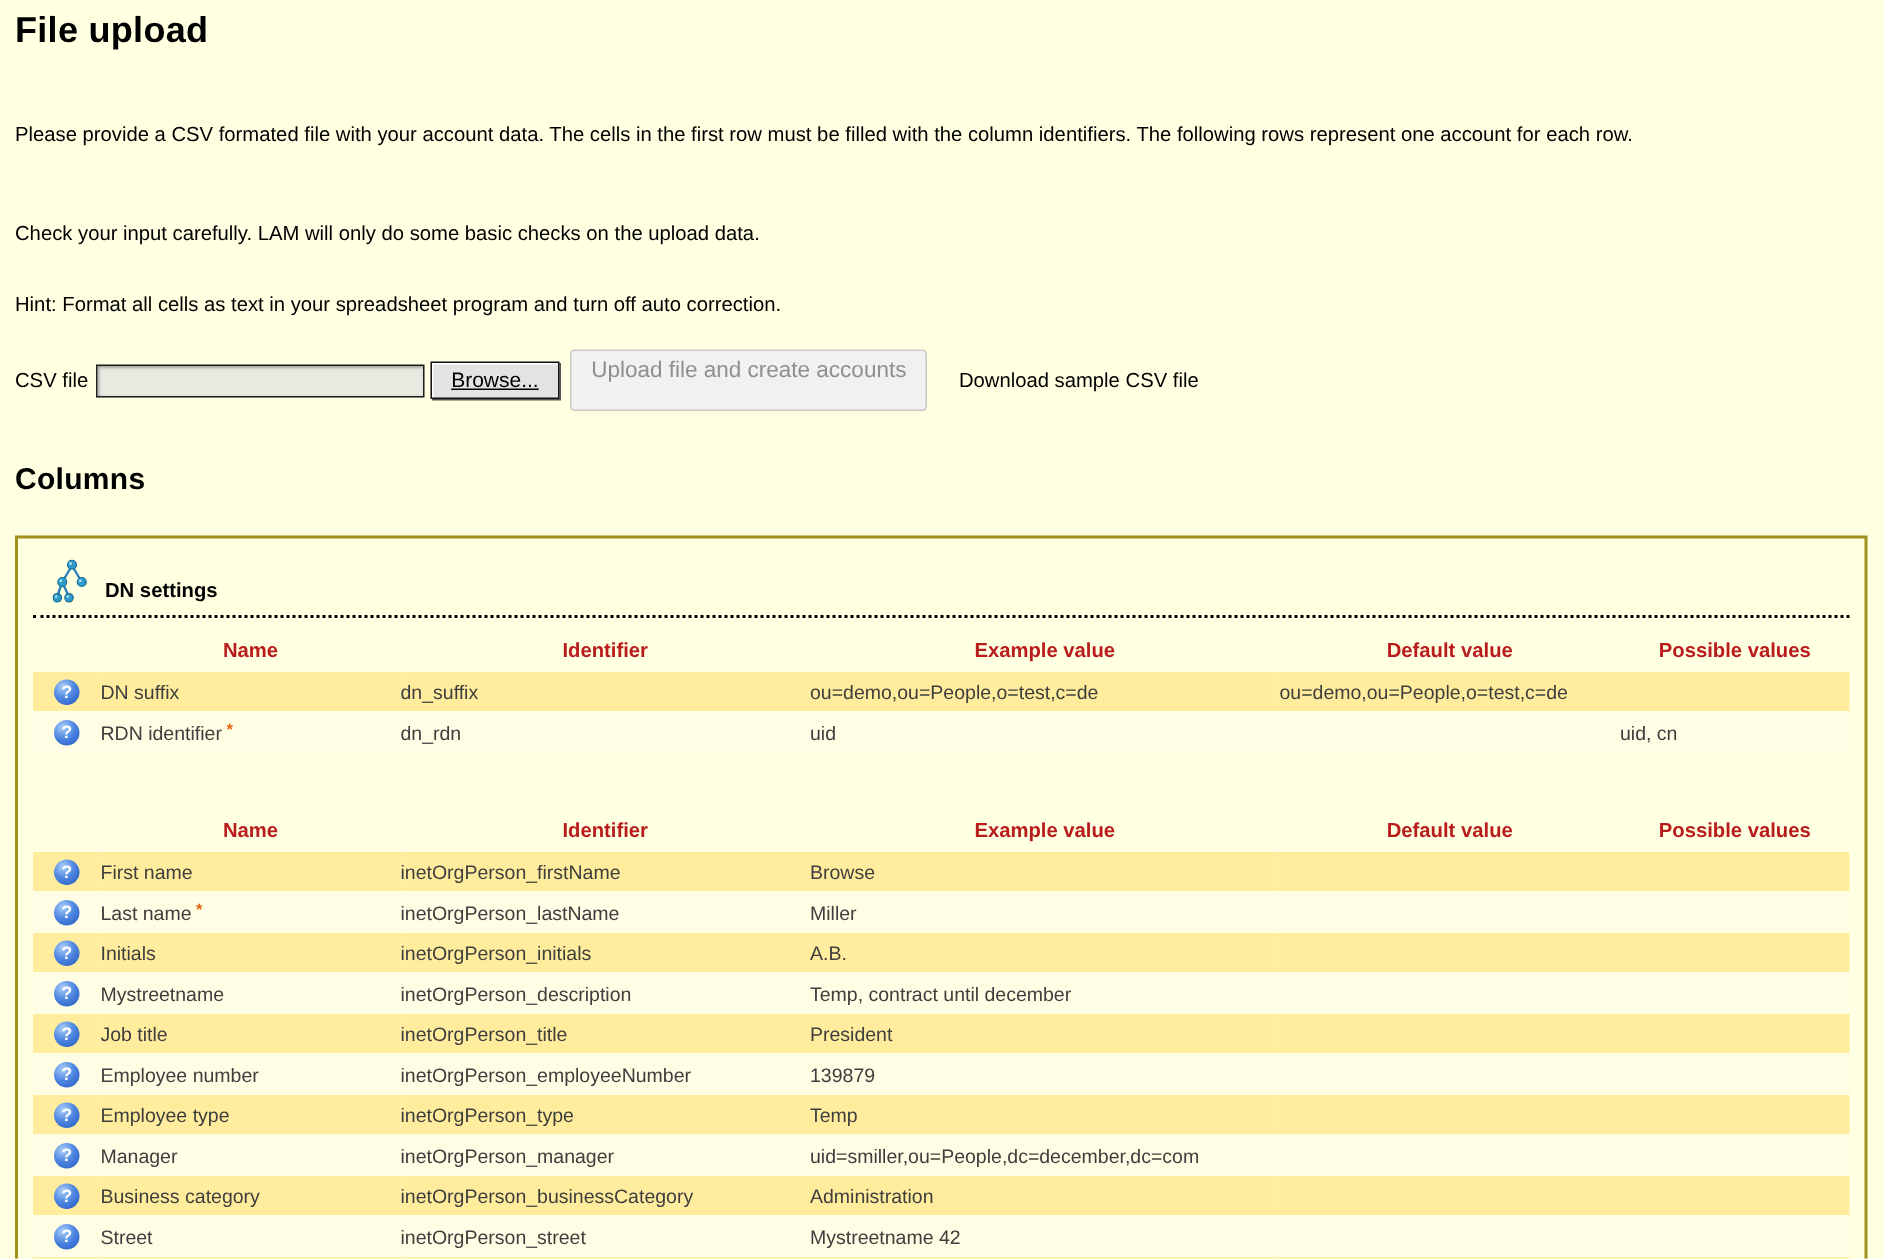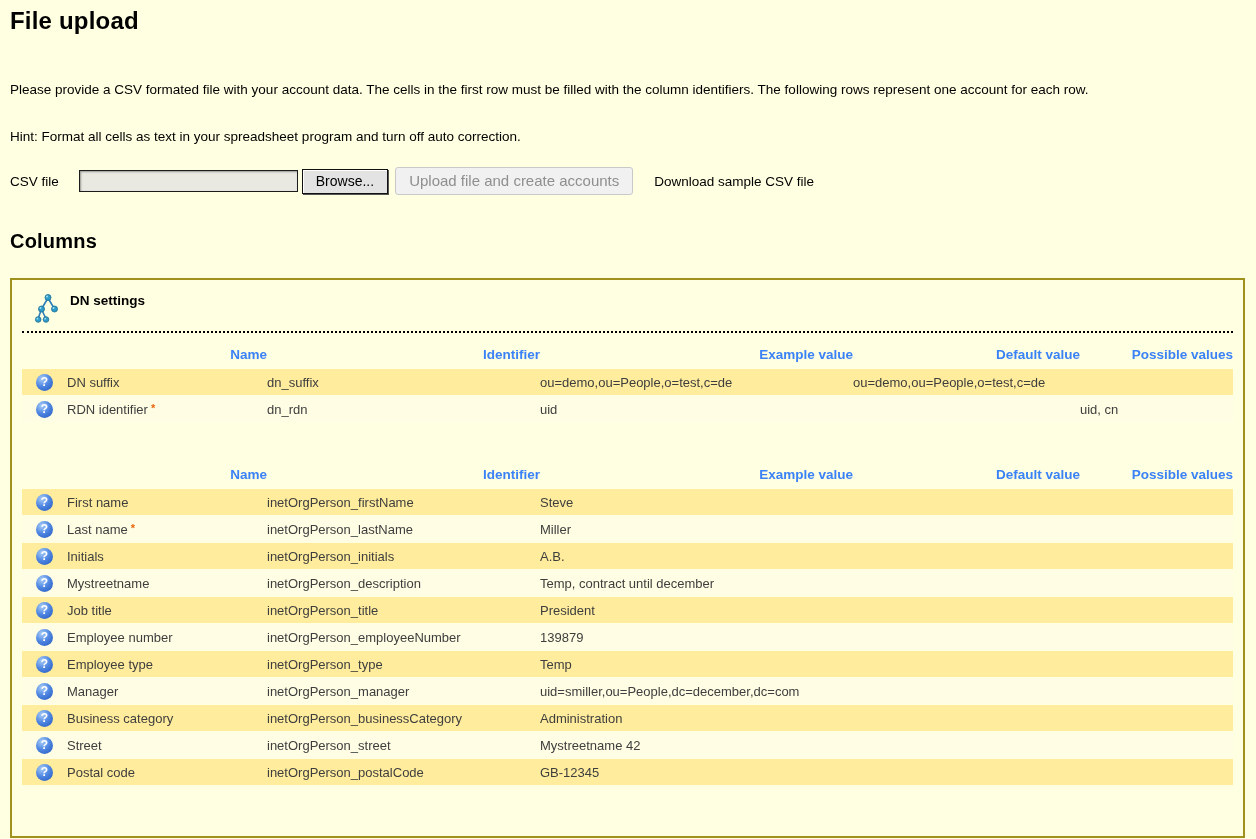--- a/index.html
+++ b/index.html
@@ -81,6 +81,7 @@
 
 <div class="intro">
   <div>Please provide a CSV formated file with your account data. The cells in the first row must be filled with the column identifiers. The following rows represent one account for each row.</div>
+  <div>Check your input carefully. LAM will only do some basic checks on the upload data.</div>
 </div>
 
 <div class="hint">Hint: Format all cells as text in your spreadsheet program and turn off auto correction.</div>

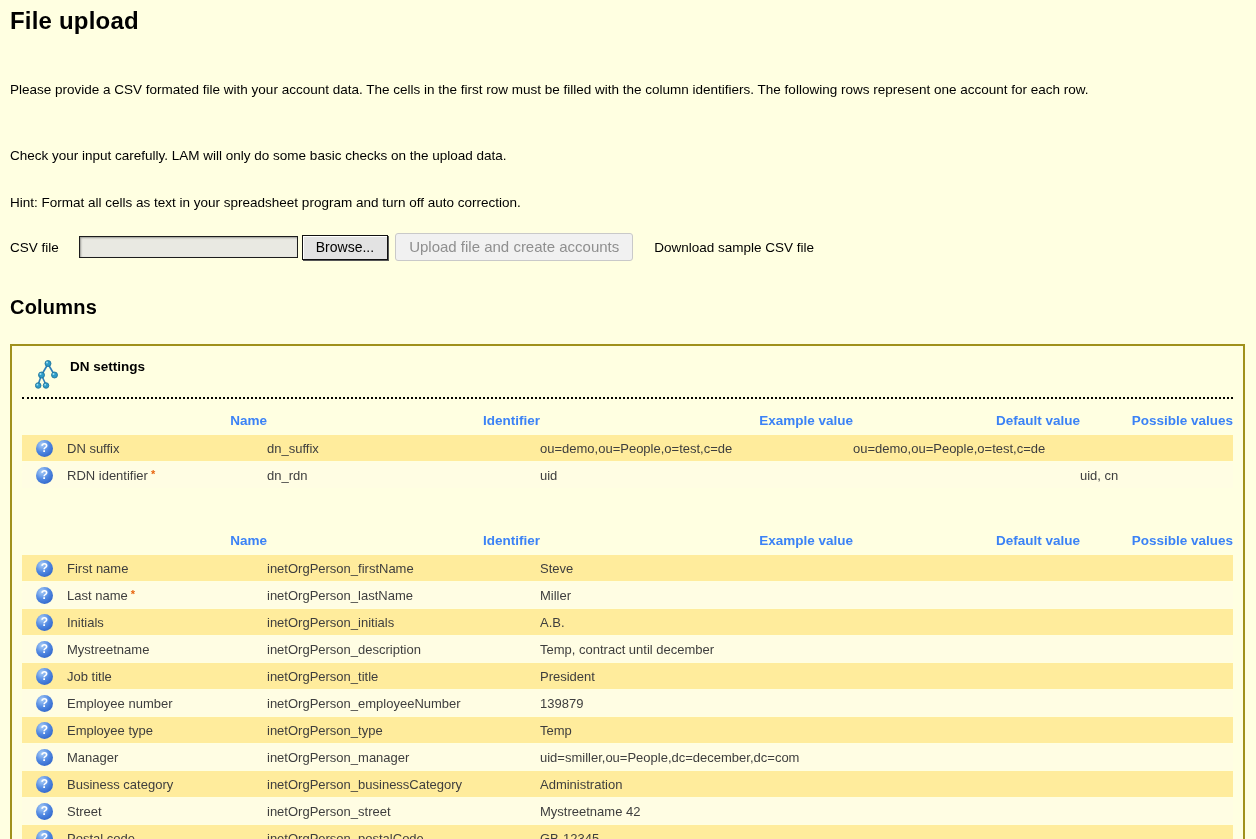--- a/index.html
+++ b/index.html
@@ -17,7 +17,7 @@
   .hint { margin-top: 28px; }
 
   .csv-row { margin-top: 23px; display: flex; align-items: center; }
-  .csv-label { margin-right: 20px; }
+  .csv-label { margin-right: 5px; }
   .file-text {
     width: 219px; height: 22px; background: #E9E9E2;
     border: 1px solid #1c1c1c; box-shadow: inset 1px 1px 2px rgba(0,0,0,.35);

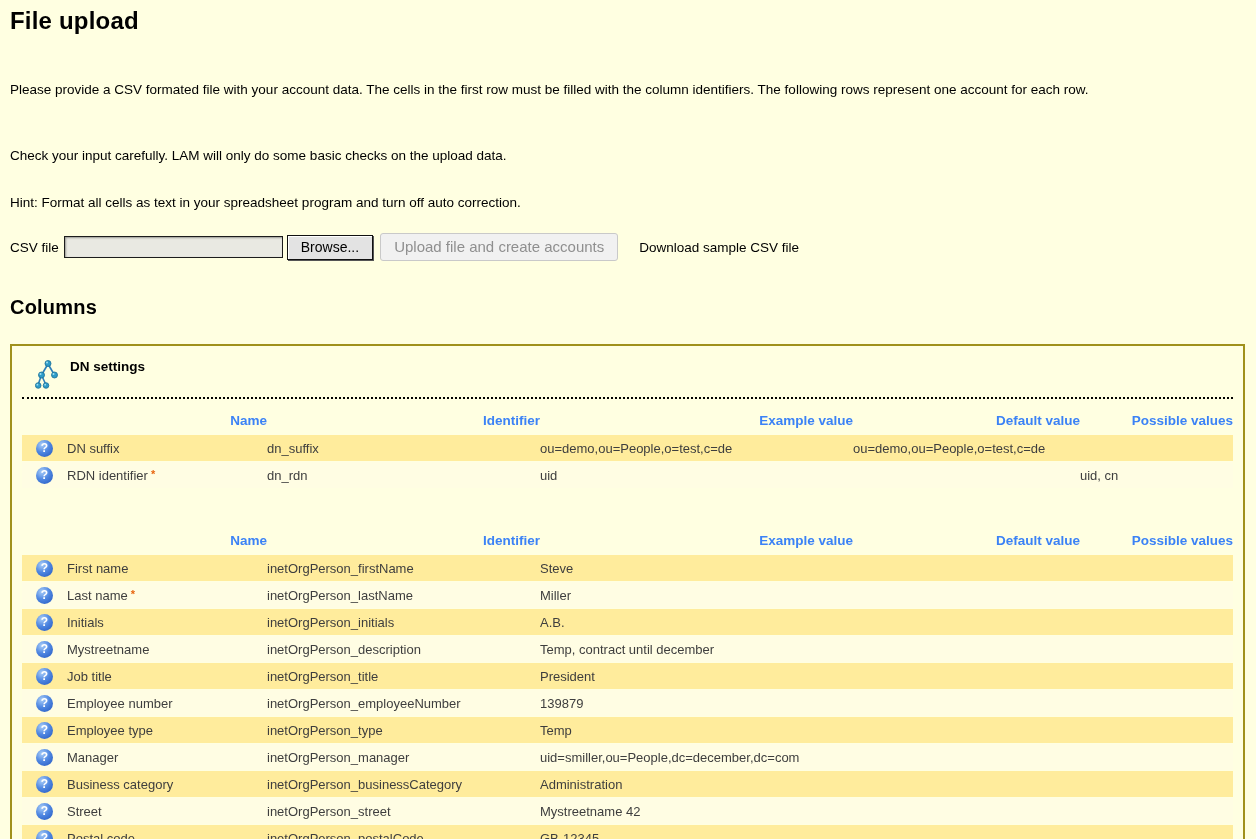--- a/index.html
+++ b/index.html
@@ -28,6 +28,7 @@
     border: 1px solid #111; box-shadow: 1px 1px 0 #555, inset 1px 1px 0 #fff;
     padding: 3px 13px 4px; font-family: "Liberation Sans", sans-serif; font-size: 14px;
     cursor: pointer;
+    text-decoration: underline;
   }
   .upload-btn {
     margin-left: 7px; background: #F1F1F1; color: #8F8F8F;

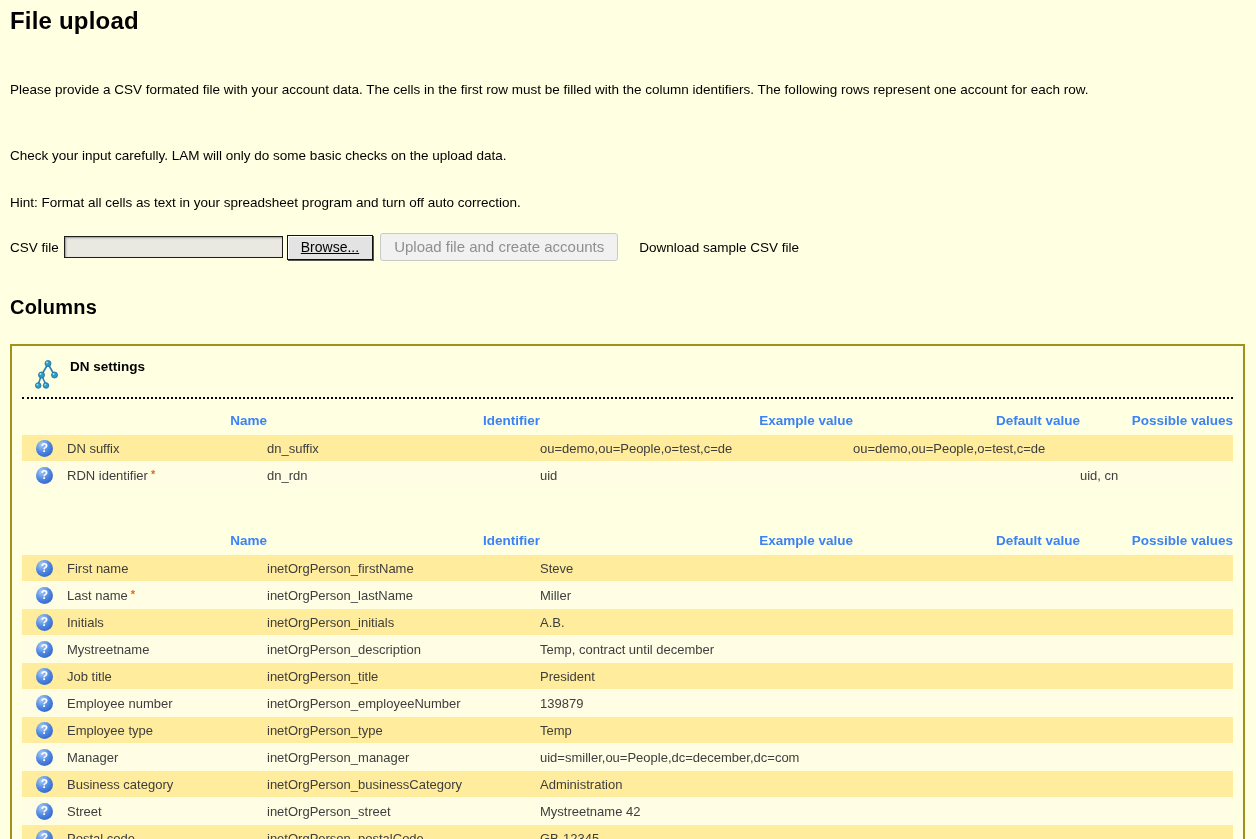--- a/index.html
+++ b/index.html
@@ -33,7 +33,7 @@
   .upload-btn {
     margin-left: 7px; background: #F1F1F1; color: #8F8F8F;
     border: 1px solid #C9C9C9; border-radius: 3px;
-    padding: 4px 13px 5px; font-family: "Liberation Sans", sans-serif; font-size: 15px;
+    padding: 4px 13px 18px; font-family: "Liberation Sans", sans-serif; font-size: 15px;
   }
   .download-link { margin-left: 21px; color: #000000; text-decoration: none; cursor: pointer; }
 

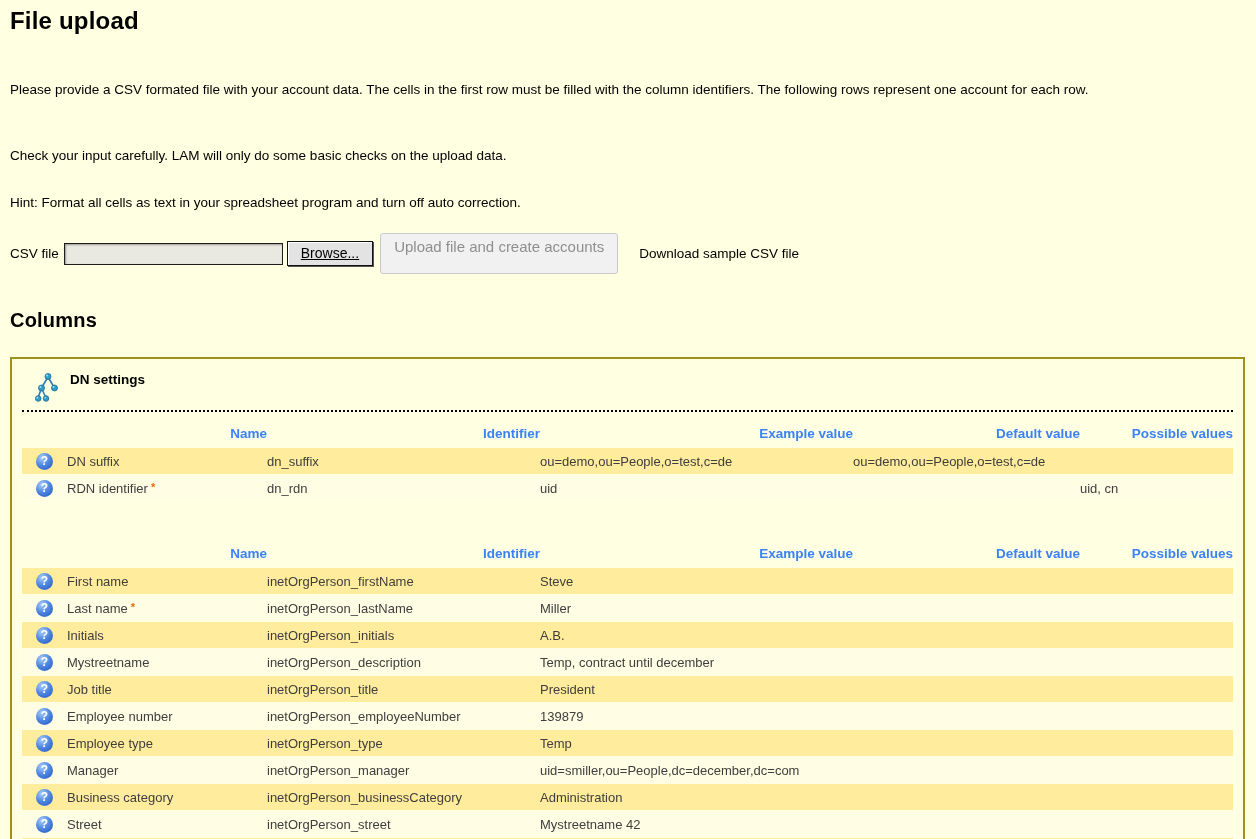--- a/index.html
+++ b/index.html
@@ -47,7 +47,7 @@
   }
   .section + .section { margin-top: 30px; }
   .section-header {
-    display: flex; align-items: flex-start;
+    display: flex; align-items: flex-end;
     padding: 0 0 8px 13px;
     border-bottom: 2px dotted #000;
   }

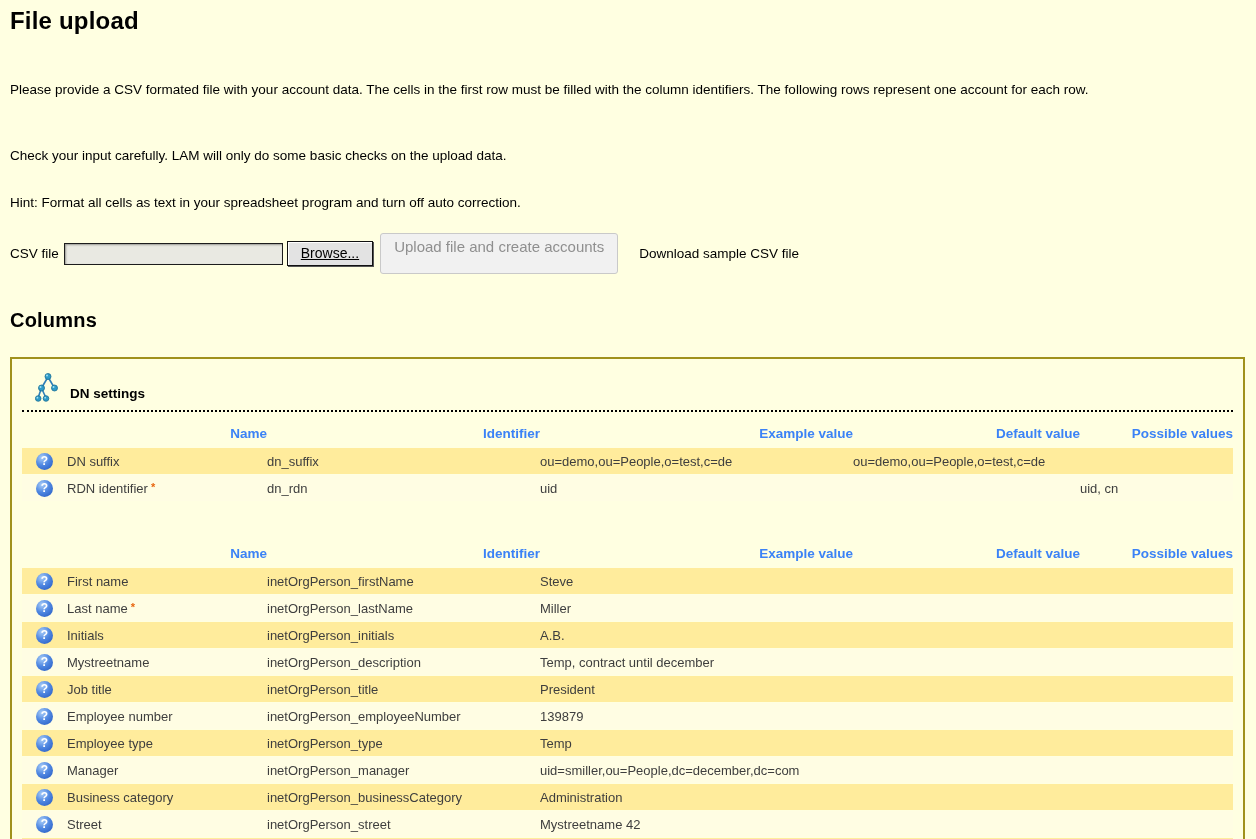--- a/index.html
+++ b/index.html
@@ -56,7 +56,7 @@
 
   table.cols { width: 100%; border-collapse: separate; border-spacing: 0 1px; table-layout: fixed; }
   th {
-    text-align: right; font-weight: bold; font-size: 13.5px; color: #3b82f6;
+    text-align: center; font-weight: bold; font-size: 13.5px; color: #b91c1c;
     padding: 13px 0 6px 0; vertical-align: bottom;
   }
   tbody tr { height: 26px; }

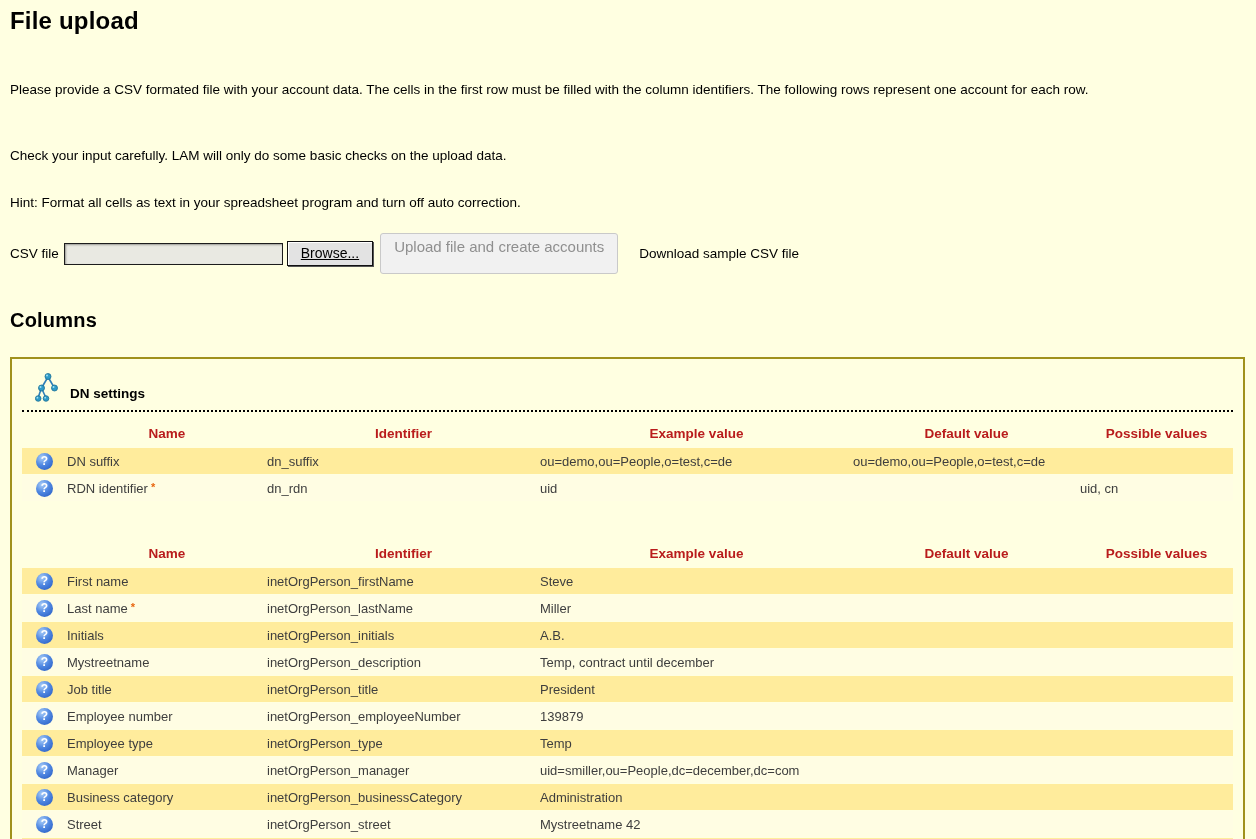--- a/index.html
+++ b/index.html
@@ -190,7 +190,7 @@
     <td class="icon-cell"><span class="help-icon">?</span></td>
     <td><span>First name</span></td>
     <td>inetOrgPerson_firstName</td>
-    <td>Steve</td>
+    <td>Browse</td>
     <td></td>
     <td></td>
   </tr>

